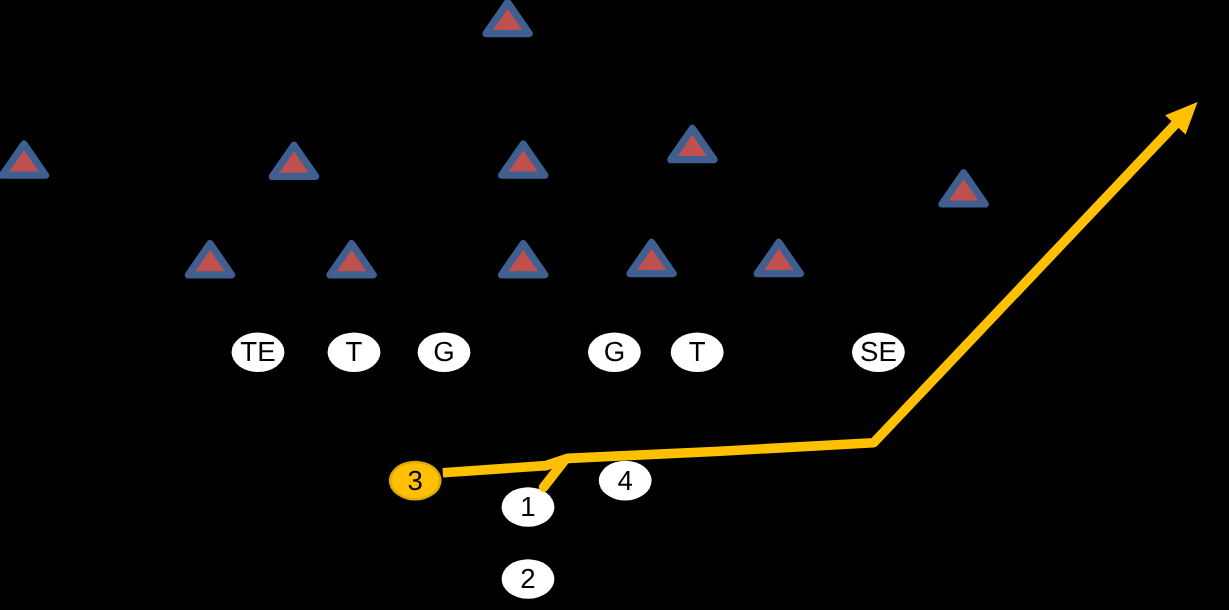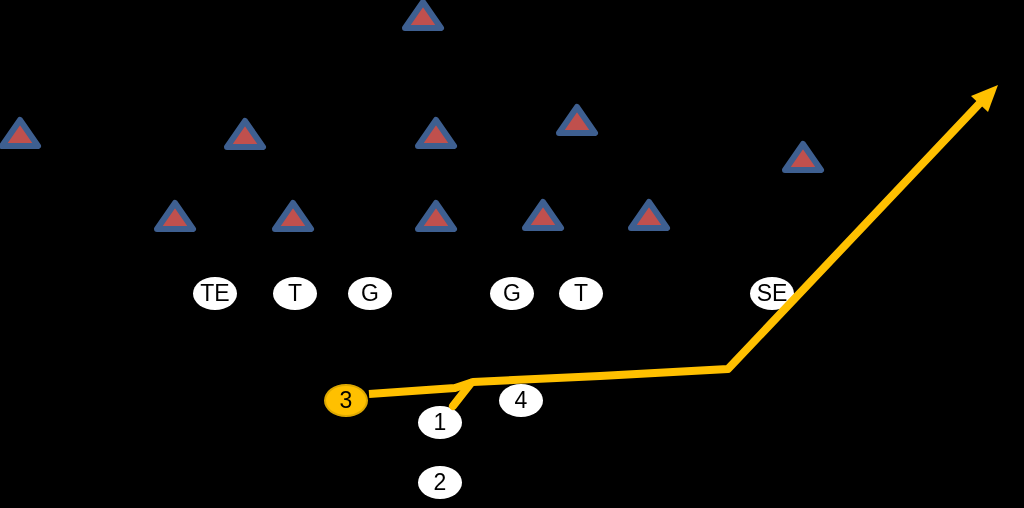--- a/index.html
+++ b/index.html
@@ -100,7 +100,7 @@
     <div class="oval" style="left:559px;top:277px;">
       <span>T</span>
     </div>
-    <div class="oval" style="left:750px;top:277px;text-align:center;">
+    <div class="oval" style="left:710px;top:277px;text-align:center;">
       <span>SE</span>
     </div>
 

